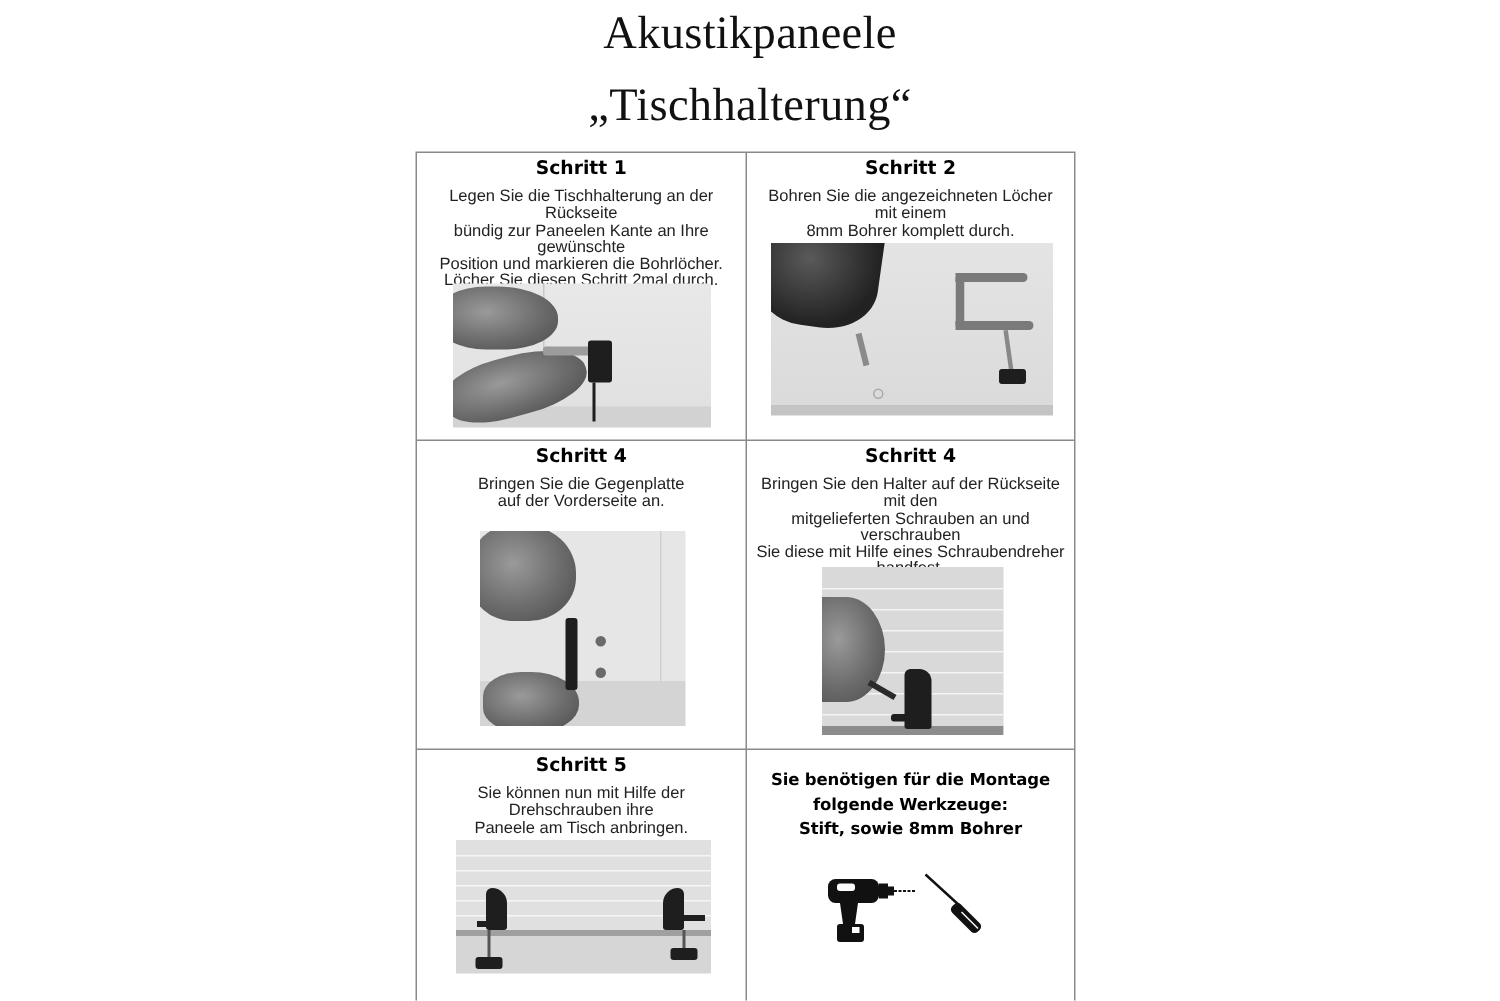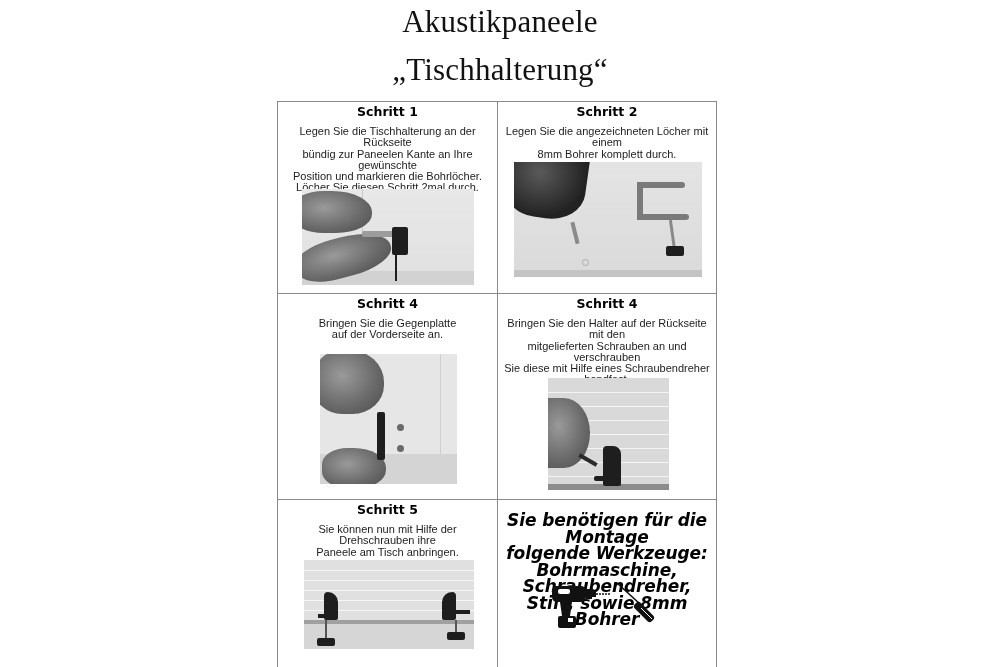--- a/index.html
+++ b/index.html
@@ -95,7 +95,7 @@
   <div class="cell c-r r1">
     <div class="step-title">Schritt 2</div>
     <div class="step-text">
-      <div>Legen Sie die angezeichneten Löcher mit einem</div>
+      <div>Bohren Sie die angezeichneten Löcher mit einem</div>
       <div>8mm Bohrer komplett durch.</div>
     </div>
     <div id="photo2" class="photo">

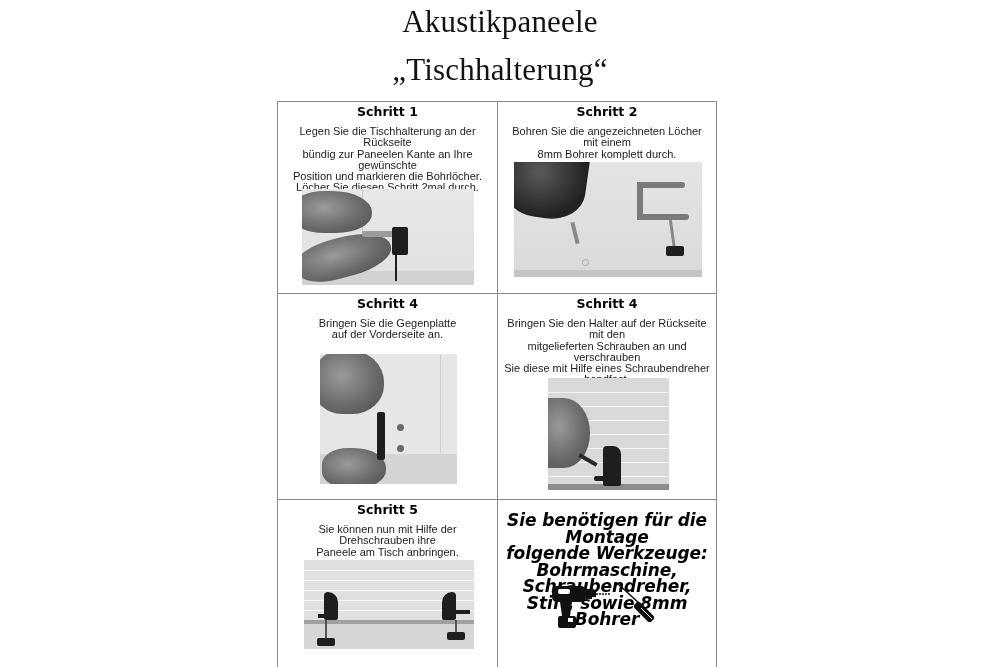--- a/index.html
+++ b/index.html
@@ -57,8 +57,8 @@
     .stripe { position: absolute; left: 0; width: 100%; height: 1px; background: rgba(255,255,255,0.7); }
 
     .tools-text {
-      font-family: "DejaVu Sans", sans-serif; font-weight: bold; font-size: 17px;
-      line-height: 16.5px; color: #000; margin-top: 12px; padding: 0 2px; letter-spacing: -0.1px; font-style: italic;
+      font-family: "DejaVu Sans", sans-serif; font-weight: bold; font-size: 11px;
+      line-height: 16.5px; color: #000; margin-top: 12px; padding: 0 2px; letter-spacing: -0.1px;
     }
     .tool-icons { position: absolute; left: 0; top: 80px; width: 218px; height: 60px; }
   </style>

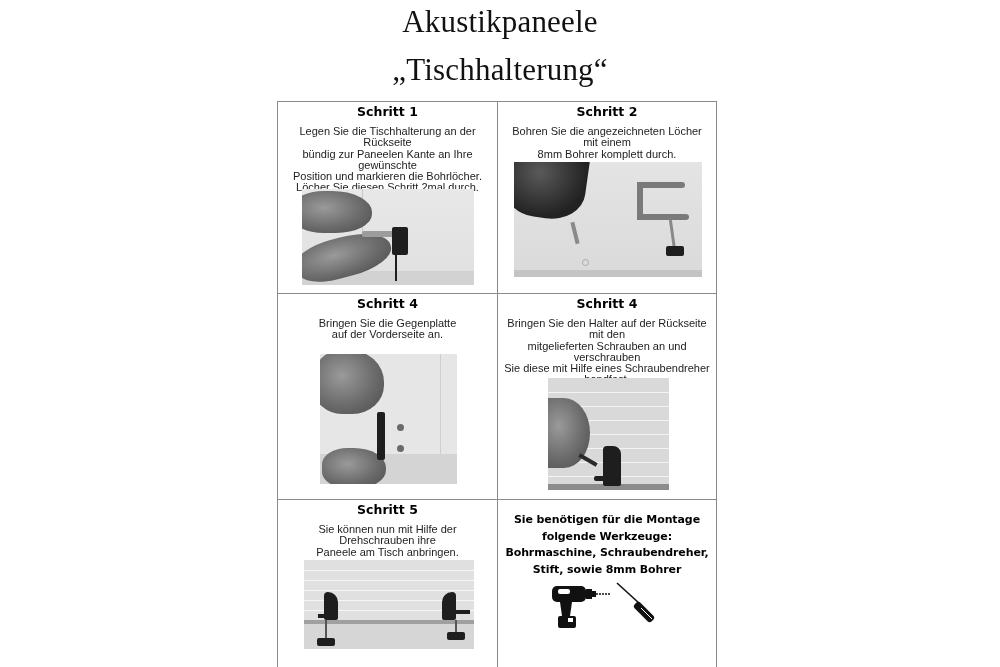--- a/index.html
+++ b/index.html
@@ -181,7 +181,6 @@
     <div class="tools-text">
       <div>Sie benötigen für die Montage</div>
       <div>folgende Werkzeuge:</div>
-      <div>Bohrmaschine, Schraubendreher,</div>
       <div>Stift, sowie 8mm Bohrer</div>
     </div>
     <div class="tool-icons">

